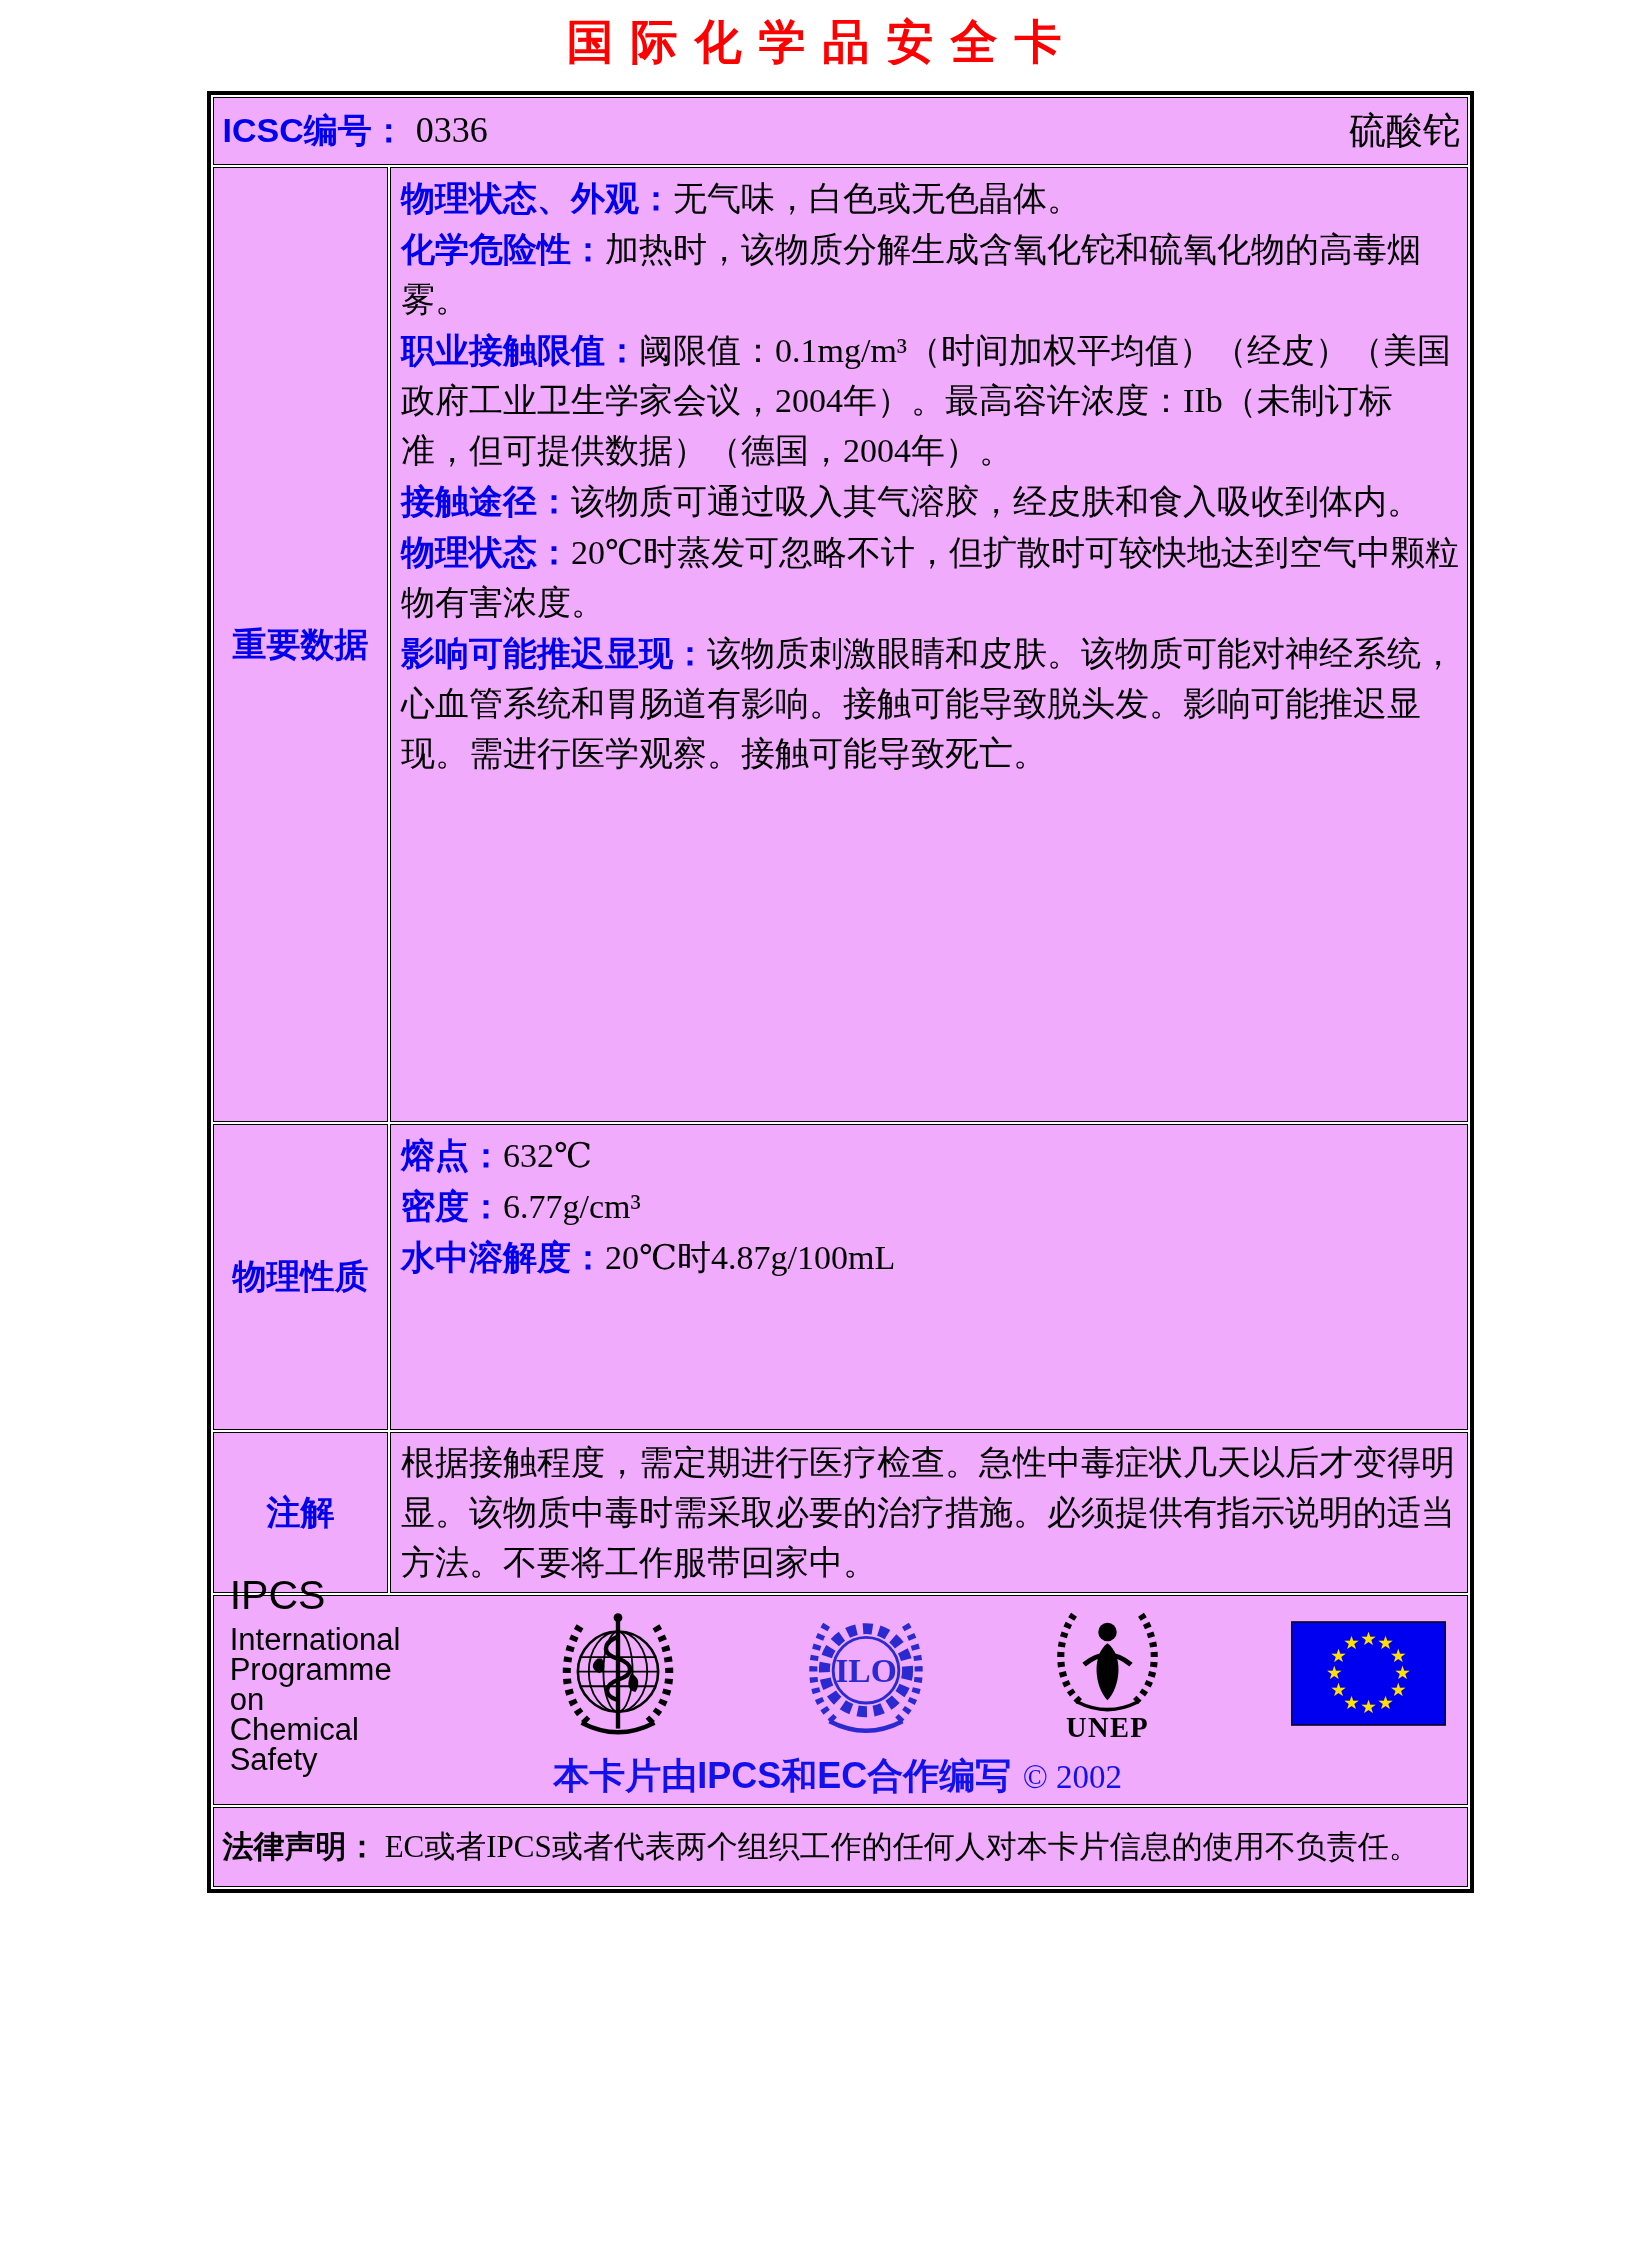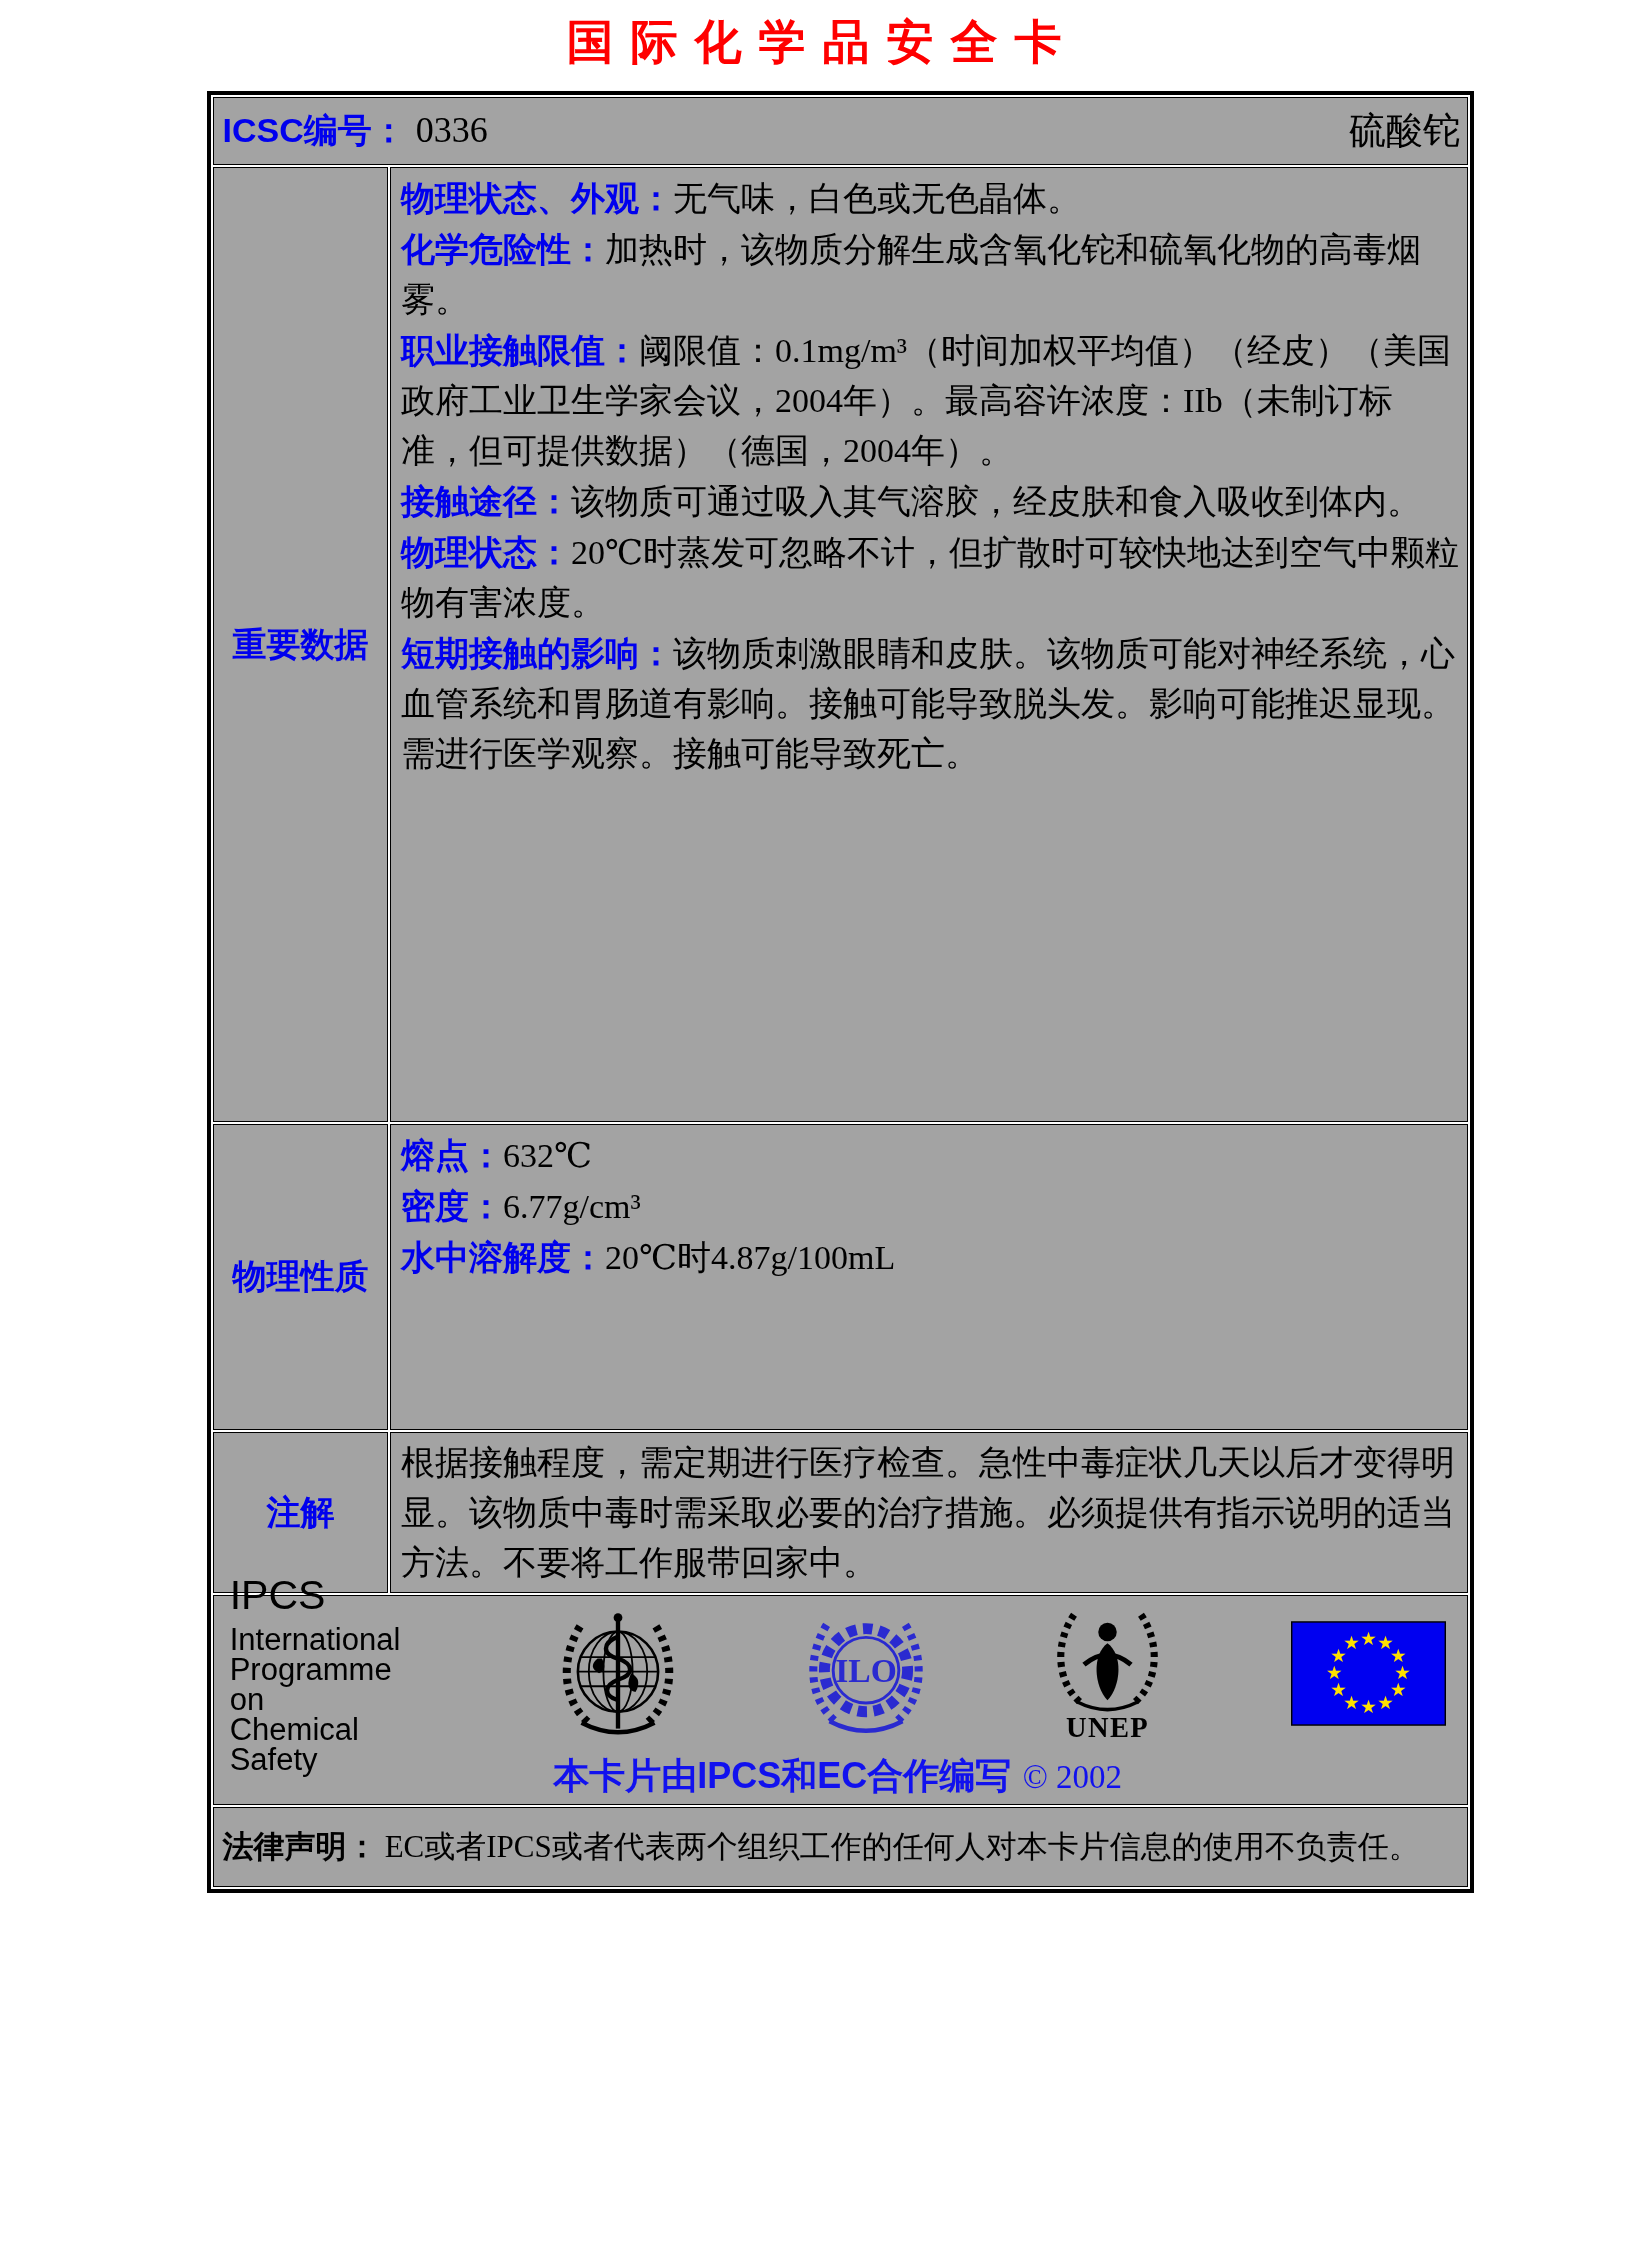--- a/index.html
+++ b/index.html
@@ -26,7 +26,7 @@
     border-spacing:2.9px;
     table-layout:fixed;
   }
-  td { border:1.4px solid #000; background:#a3a3a3;margin-top:44px; }
+  td { border:1.4px solid #000; background:#f0abfc;margin-top:44px; }
   col.label-col { width:175px; }
   
   td.header-cell { height:68px; vertical-align:middle; padding:0 7.1px 0 8.6px; }

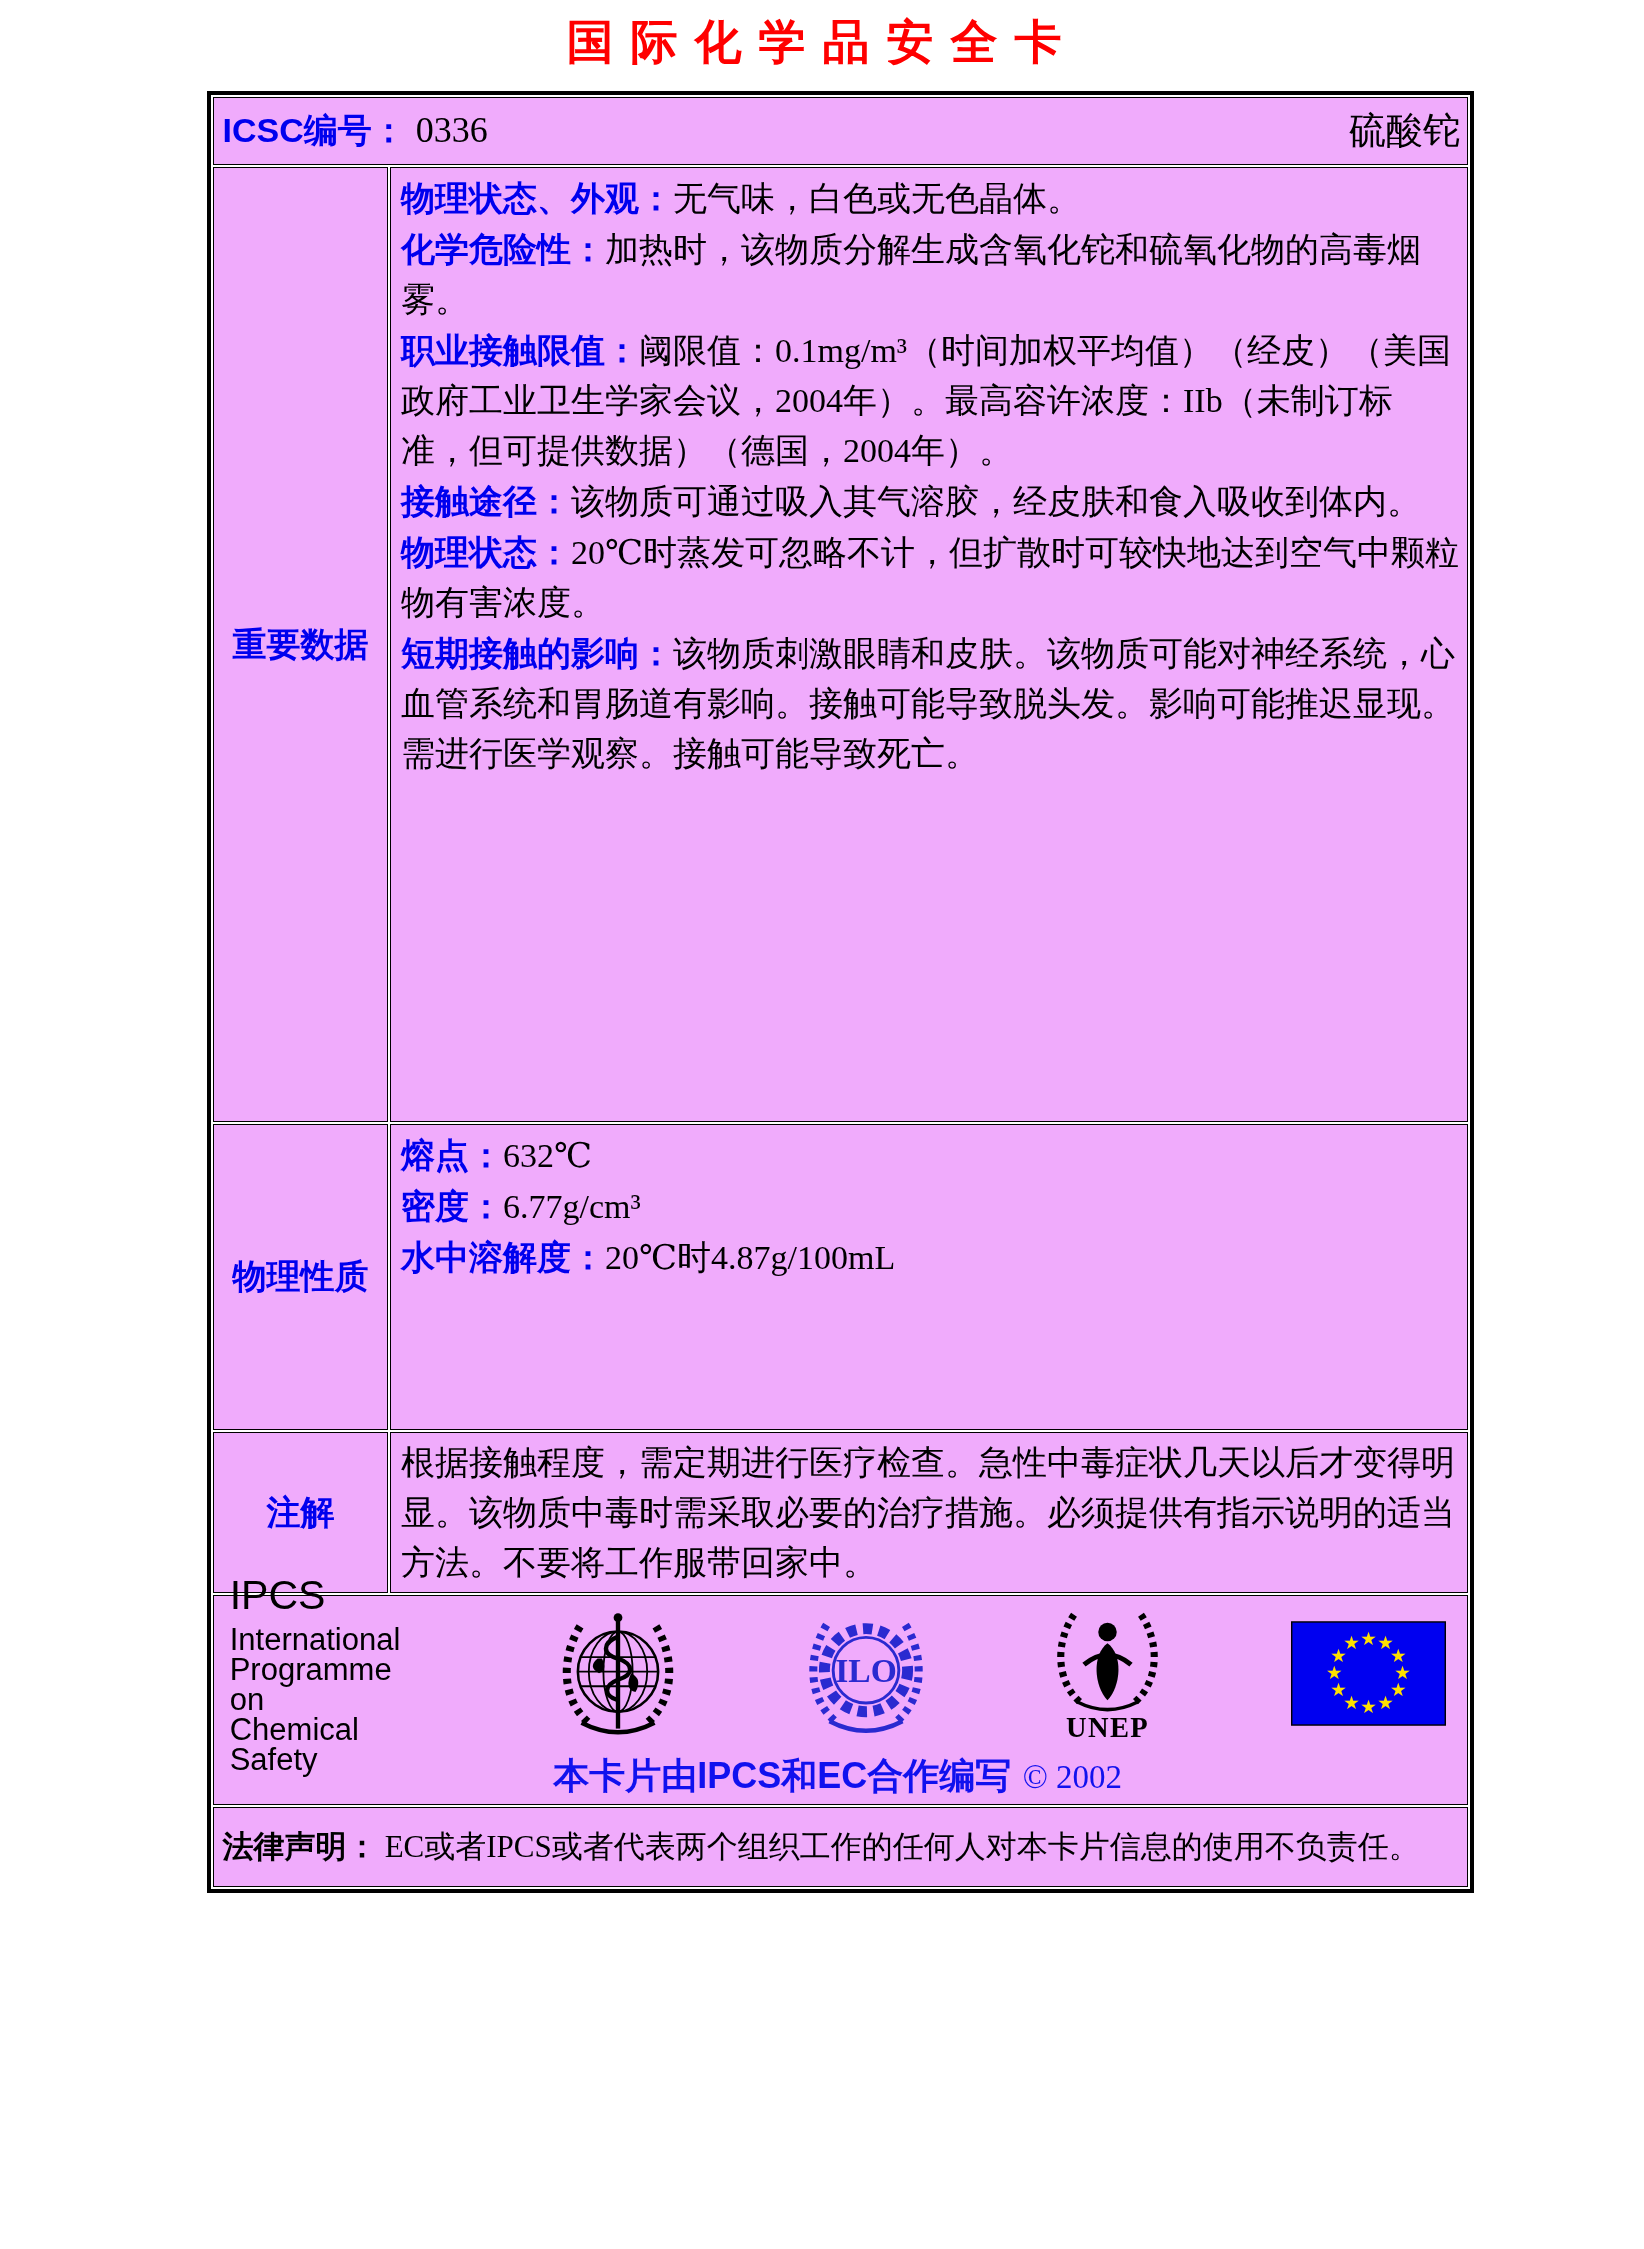--- a/index.html
+++ b/index.html
@@ -117,7 +117,7 @@
       <p class="para"><span class="inline-label">职业接触限值：</span><span>阈限值：0.1mg/m³（时间加权平均值）（经皮）（美国政府工业卫生学家会议，2004年）。最高容许浓度：IIb（未制订标准，但可提供数据）（德国，2004年）。</span></p>
       <p class="para"><span class="inline-label">接触途径：</span><span>该物质可通过吸入其气溶胶，经皮肤和食入吸收到体内。</span></p>
       <p class="para"><span class="inline-label">物理状态：</span><span>20℃时蒸发可忽略不计，但扩散时可较快地达到空气中颗粒物有害浓度。</span></p>
-      <p class="para"><span class="inline-label">短期接触的影响：</span><span>该物质刺激眼睛和皮肤。该物质可能对神经系统，心血管系统和胃肠道有影响。接触可能导致脱头发。影响可能推迟显现。需进行医学观察。接触可能导致死亡。</span></p>
+      <p class="para"><span class="inline-label">影响可能推迟显现：</span><span>该物质刺激眼睛和皮肤。该物质可能对神经系统，心血管系统和胃肠道有影响。接触可能导致脱头发。影响可能推迟显现。需进行医学观察。接触可能导致死亡。</span></p>
     </td>
   </tr>
 

